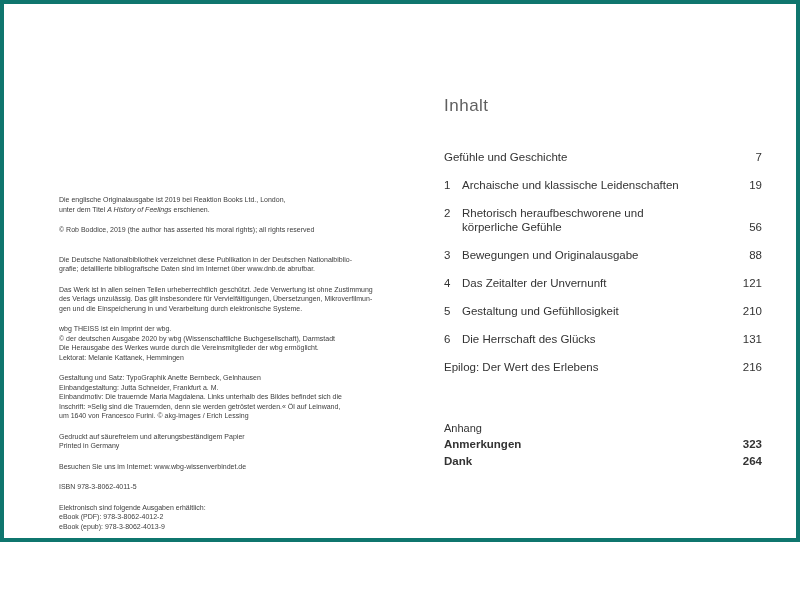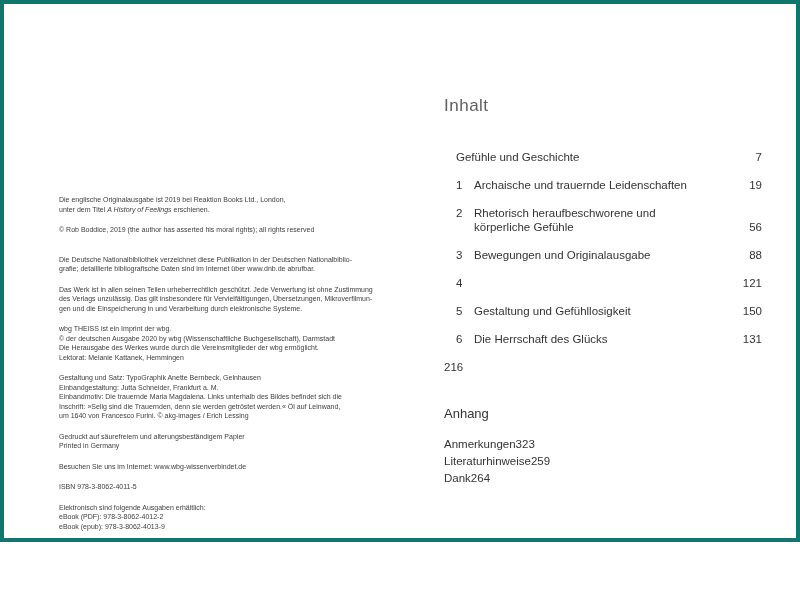--- a/index.html
+++ b/index.html
@@ -16,7 +16,7 @@
   .inhalt-heading { position:absolute; left:440px; top:92px; font-size:17px; letter-spacing:0.5px; color:#5f5f5f; font-weight:400; }
   .toc { position:absolute; left:440px; top:146px; width:318px; }
   .toc-row { display:flex; justify-content:space-between; align-items:flex-end; margin-bottom:14px; font-size:11.5px; line-height:14px; color:#333333; }
-  .toc-label { display:flex;margin-left:12px; }
+  .toc-label { display:flex; }
   .toc-num { width:18px; flex:none; }
   .toc-title { white-space:pre-line; }
   .toc-page { flex:none; text-align:right; }

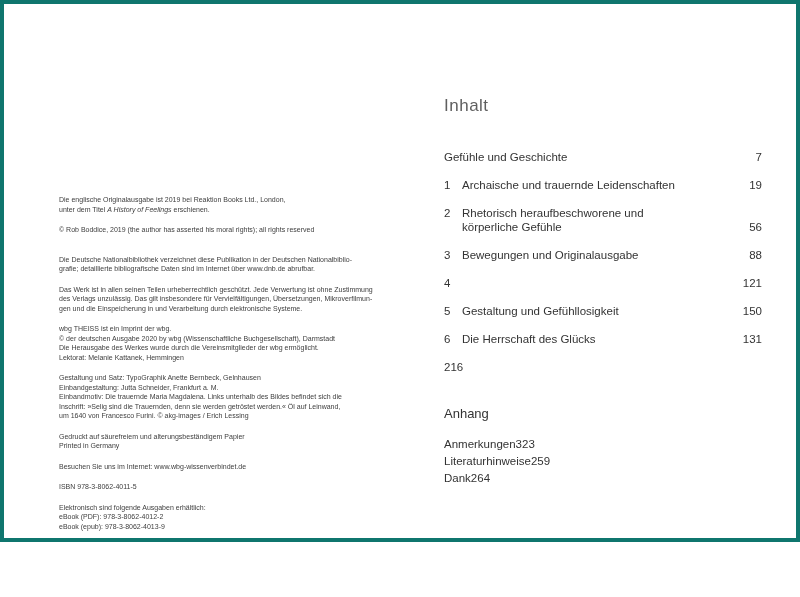--- a/index.html
+++ b/index.html
@@ -60,7 +60,7 @@
       <div class="toc-row">
         <div class="toc-label">
           <span class="toc-num">1</span>
-          <span class="toc-title">Archaische und trauernde Leidenschaften</span>
+          <span class="toc-title">Archaische und klassische Leidenschaften</span>
         </div>
         <div class="toc-page">19</div>
       </div>

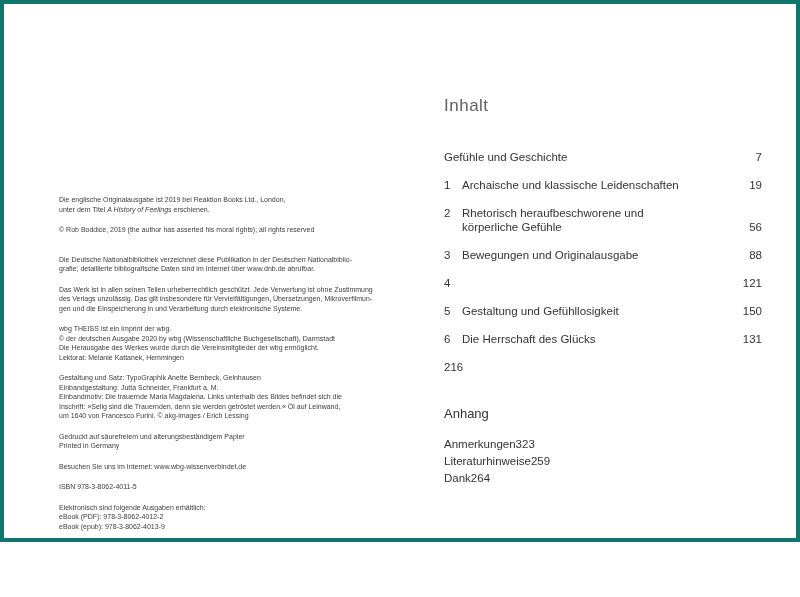--- a/index.html
+++ b/index.html
@@ -82,6 +82,7 @@
       <div class="toc-row">
         <div class="toc-label">
           <span class="toc-num">4</span>
+          <span class="toc-title">Das Zeitalter der Unvernunft</span>
         </div>
         <div class="toc-page">121</div>
       </div>

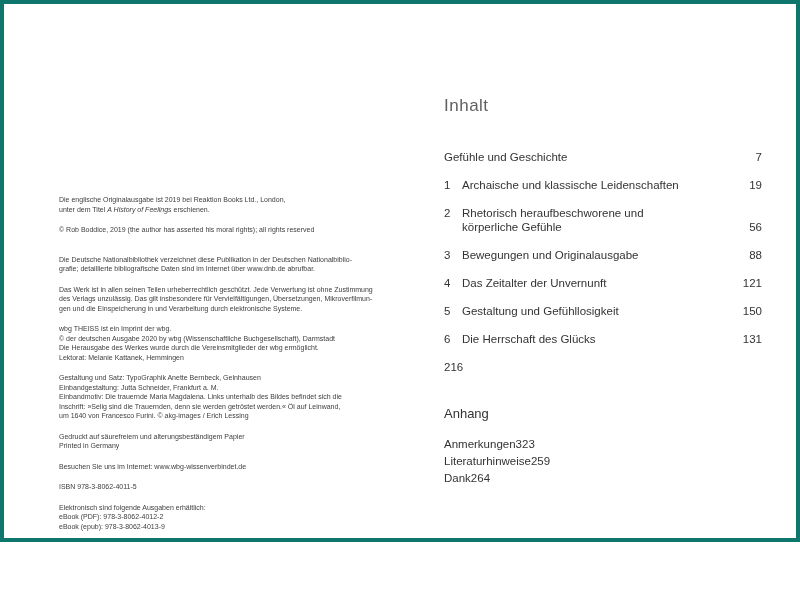--- a/index.html
+++ b/index.html
@@ -91,7 +91,7 @@
           <span class="toc-num">5</span>
           <span class="toc-title">Gestaltung und Gefühllosigkeit</span>
         </div>
-        <div class="toc-page">150</div>
+        <div class="toc-page">210</div>
       </div>
       <div class="toc-row">
         <div class="toc-label">

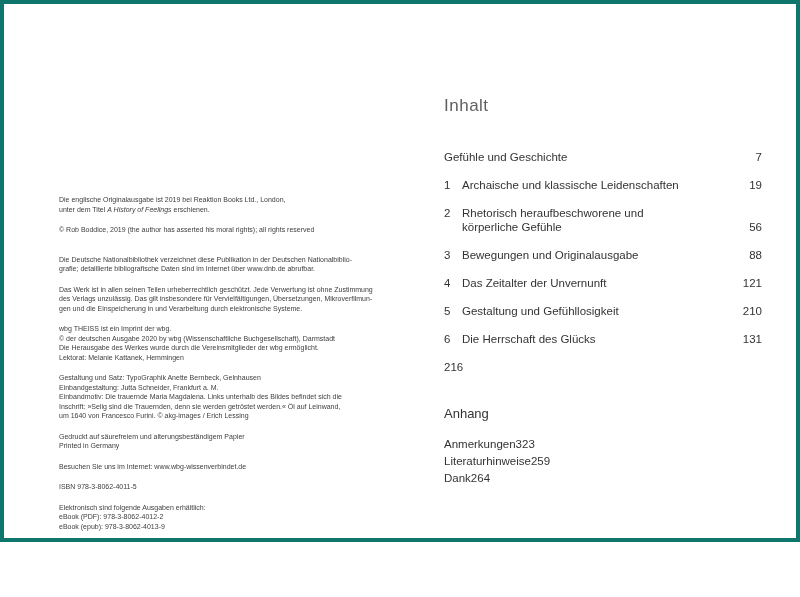--- a/index.html
+++ b/index.html
@@ -101,6 +101,9 @@
         <div class="toc-page">131</div>
       </div>
       <div class="toc-row">
+        <div class="toc-label">
+          <span class="toc-title">Epilog: Der Wert des Erlebens</span>
+        </div>
         <div class="toc-page">216</div>
       </div>
     </div>

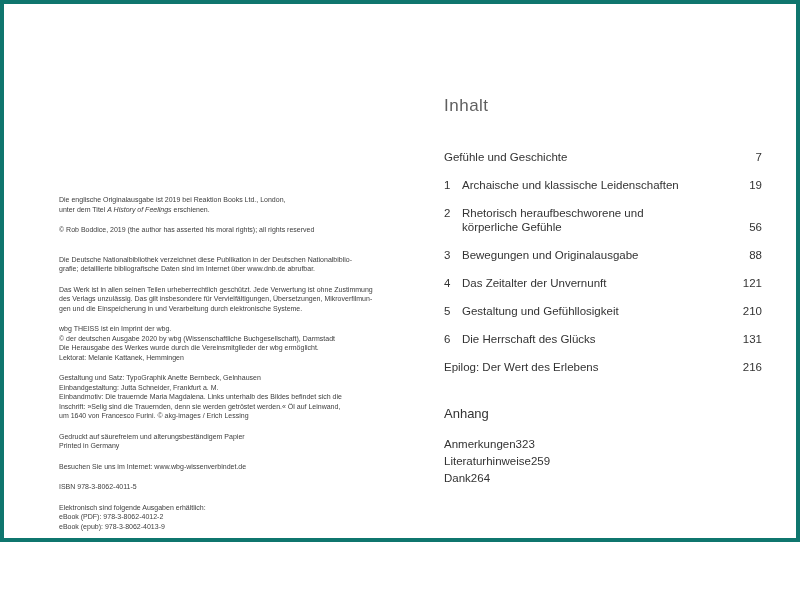--- a/index.html
+++ b/index.html
@@ -21,7 +21,7 @@
   .toc-title { white-space:pre-line; }
   .toc-page { flex:none; text-align:right; }
 
-  .anhang-heading { position:absolute; left:440px; top:402px; font-size:13px; color:#333333; }
+  .anhang-heading { position:absolute; left:440px; top:418px; font-size:11px; color:#333333; }
   .anhang { position:absolute; left:440px; top:432px; width:318px; }
   .anhang-row { display:flex; justify-content:flex-start; font-size:11.5px; line-height:17px; color:#333333; }
 

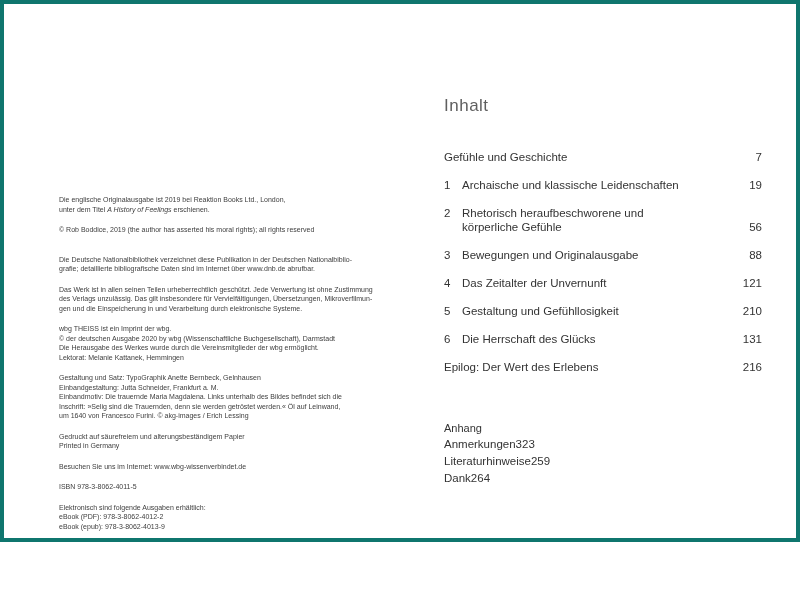--- a/index.html
+++ b/index.html
@@ -23,7 +23,7 @@
 
   .anhang-heading { position:absolute; left:440px; top:418px; font-size:11px; color:#333333; }
   .anhang { position:absolute; left:440px; top:432px; width:318px; }
-  .anhang-row { display:flex; justify-content:flex-start; font-size:11.5px; line-height:17px; color:#333333; }
+  .anhang-row { display:flex; justify-content:space-between; font-size:11.5px; line-height:17px; color:#333333;font-weight:bold; }
 
   .folio { position:absolute; left:440px; top:546px; width:312px; text-align:right; font-size:11px; color:#999999; }
 </style>

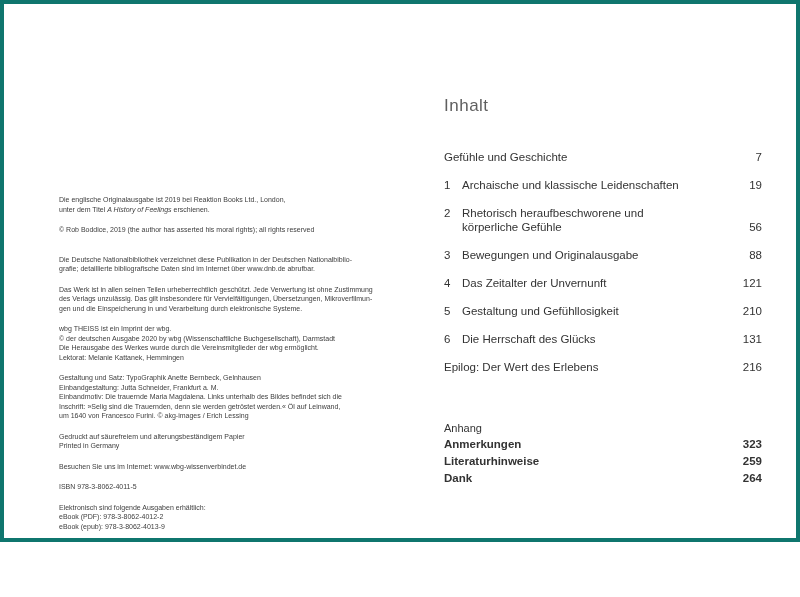--- a/index.html
+++ b/index.html
@@ -116,10 +116,6 @@
         <span class="toc-page">323</span>
       </div>
       <div class="anhang-row">
-        <span>Literaturhinweise</span>
-        <span class="toc-page">259</span>
-      </div>
-      <div class="anhang-row">
         <span>Dank</span>
         <span class="toc-page">264</span>
       </div>

